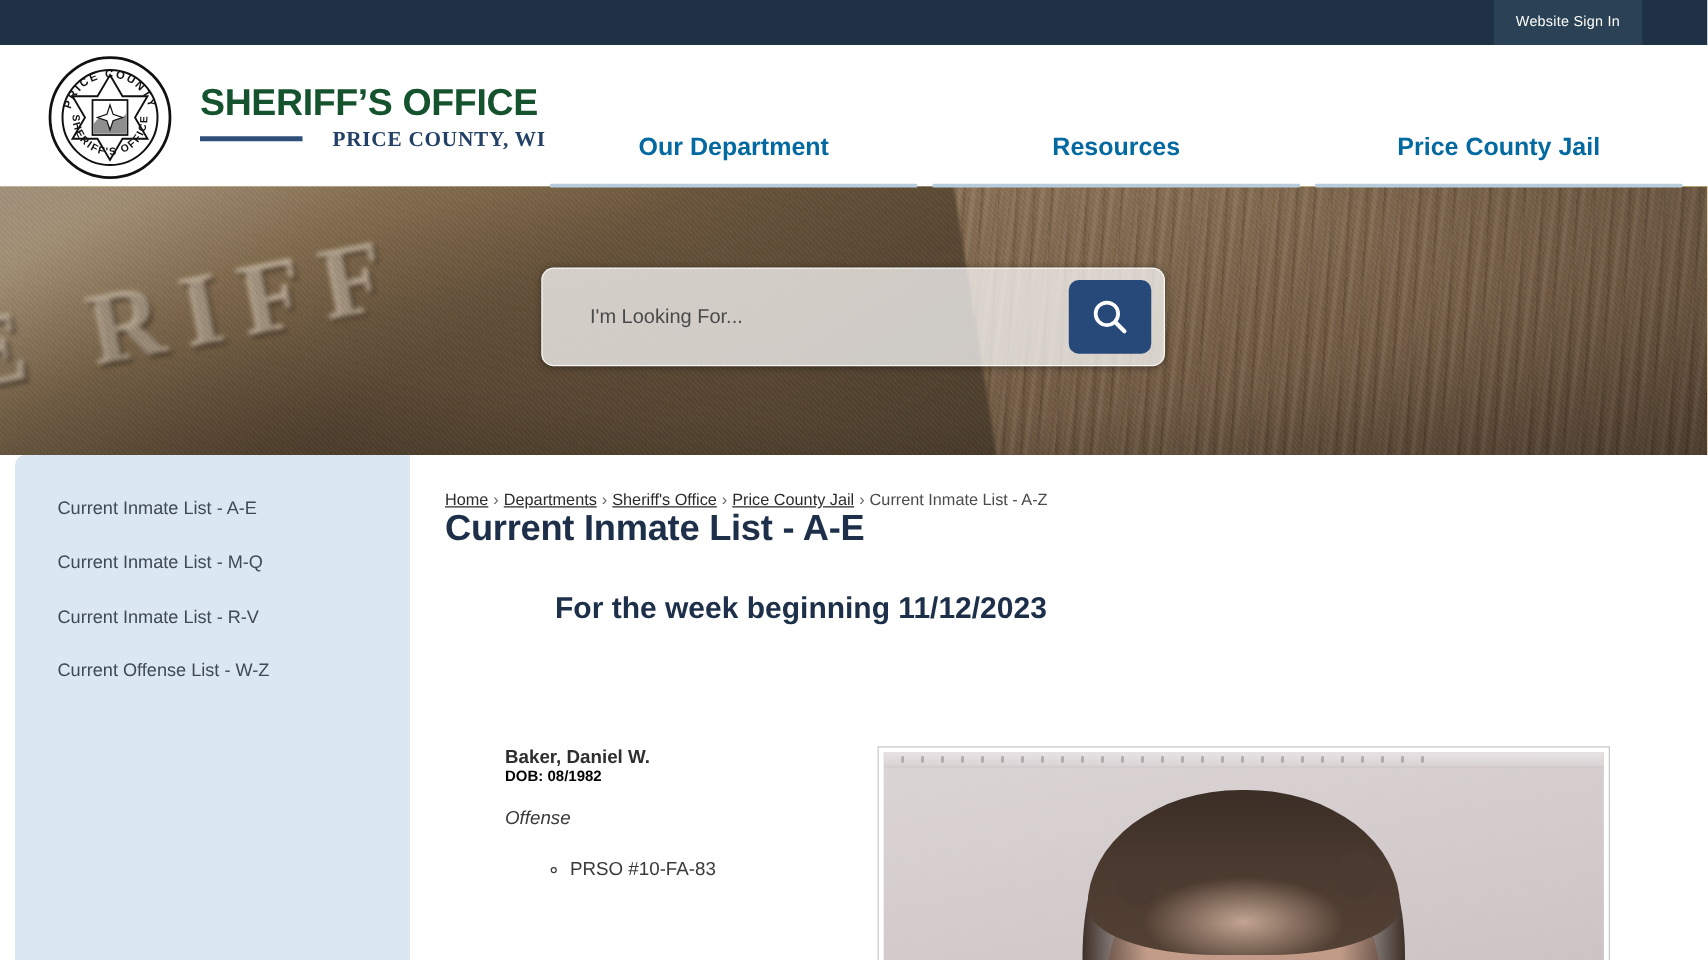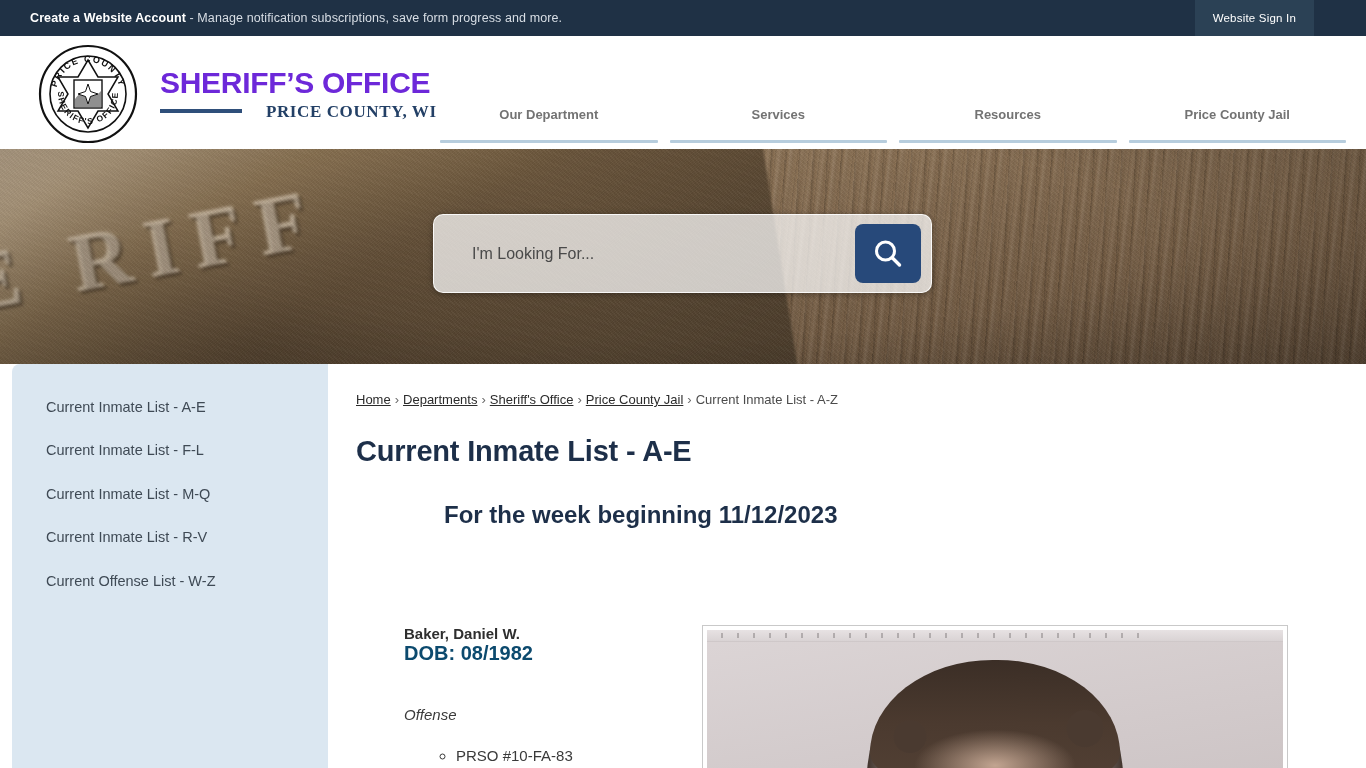--- a/index.html
+++ b/index.html
@@ -435,9 +435,6 @@
 <body>
 
 <div class="topbar">
-  <div class="topbar-text">
-    <span class="accent">Create a Website Account</span><span> - Manage notification subscriptions, save form progress and more.</span>
-  </div>
   <div class="signin-btn">Website Sign In</div>
 </div>
 

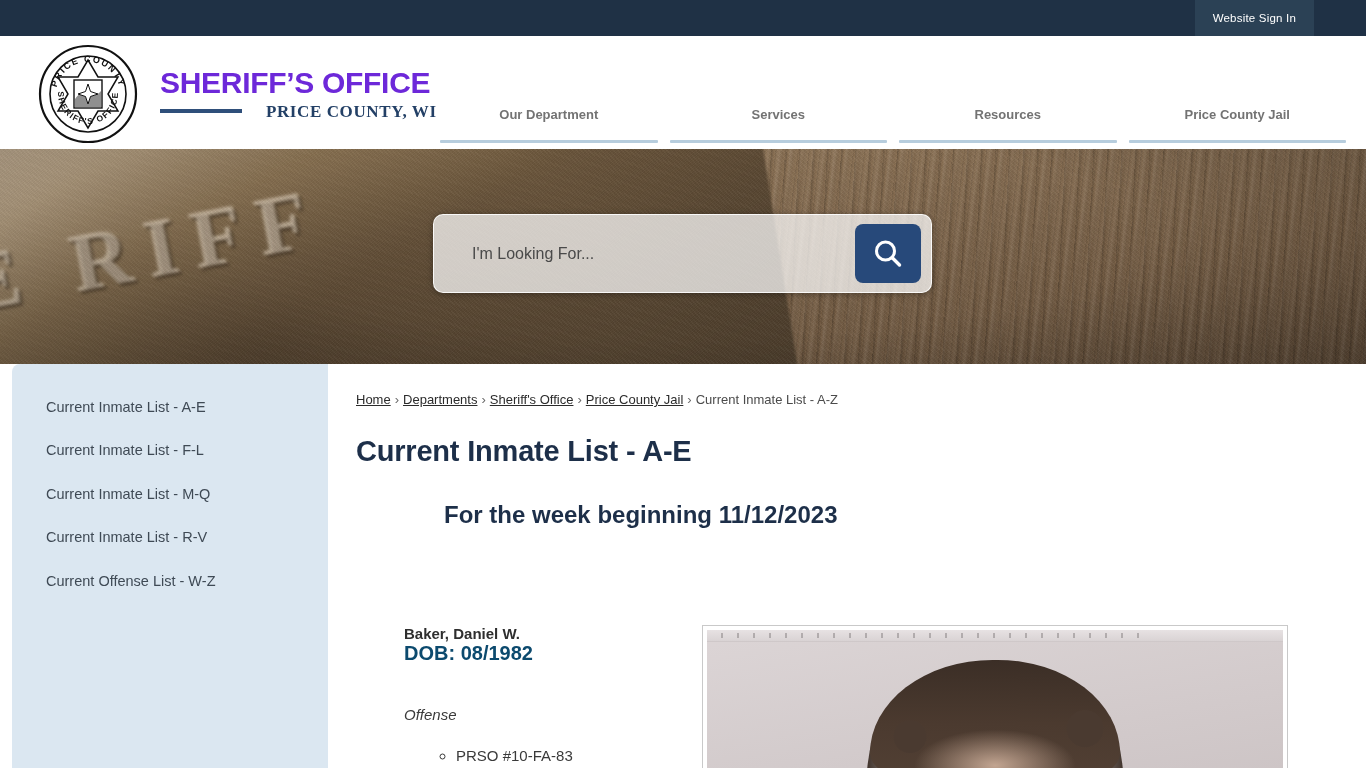--- a/index.html
+++ b/index.html
@@ -80,7 +80,7 @@
     font-family: "Liberation Sans", sans-serif;
     font-size: 30px;
     font-weight: bold;
-    color: #6d28d9;
+    color: #14532d;
     letter-spacing: -0.3px;
     line-height: 1;
   }

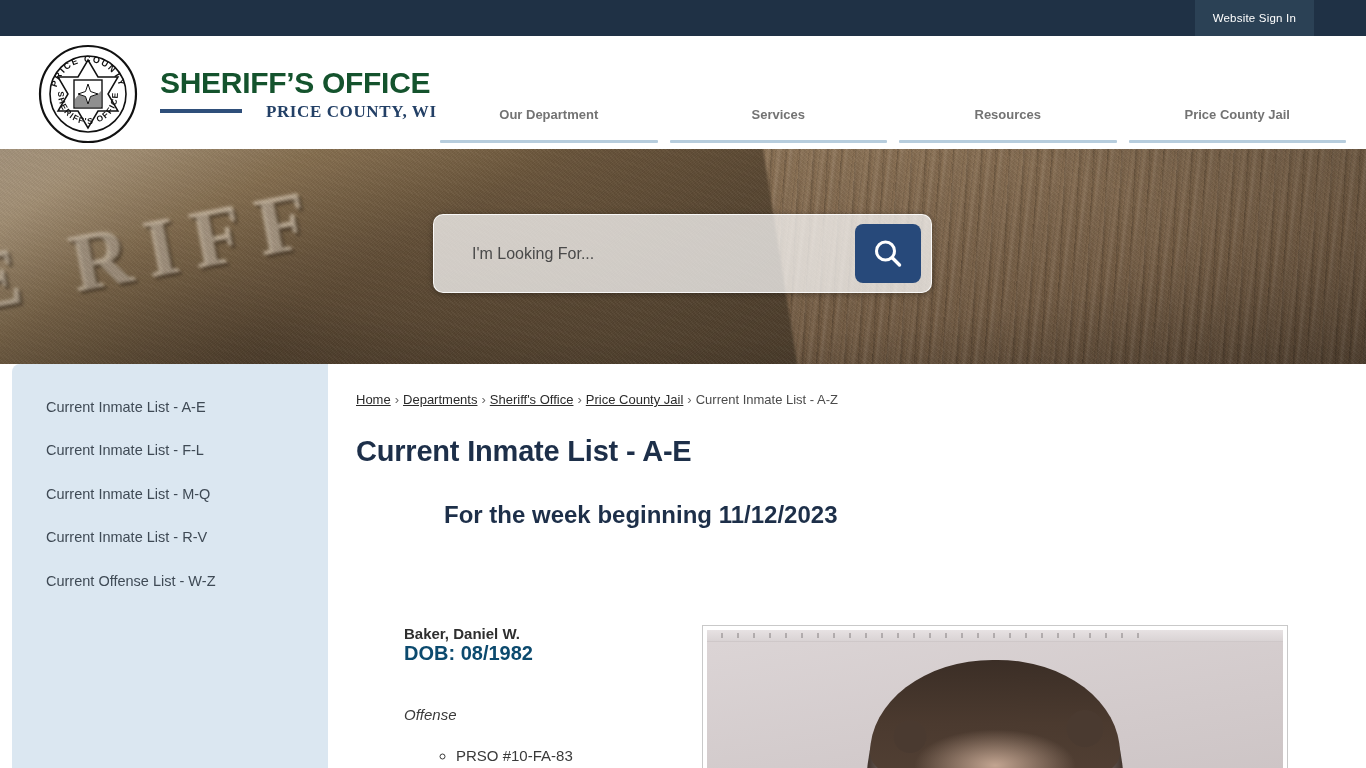--- a/index.html
+++ b/index.html
@@ -126,9 +126,9 @@
   }
   .nav-item .nav-label {
     display: block;
-    font-size: 13px;
-    font-weight: bold;
-    color: #737373;
+    font-size: 20px;
+    font-weight: bold;
+    color: #0369a1;
     line-height: 1;
     margin-bottom: 19px;
   }

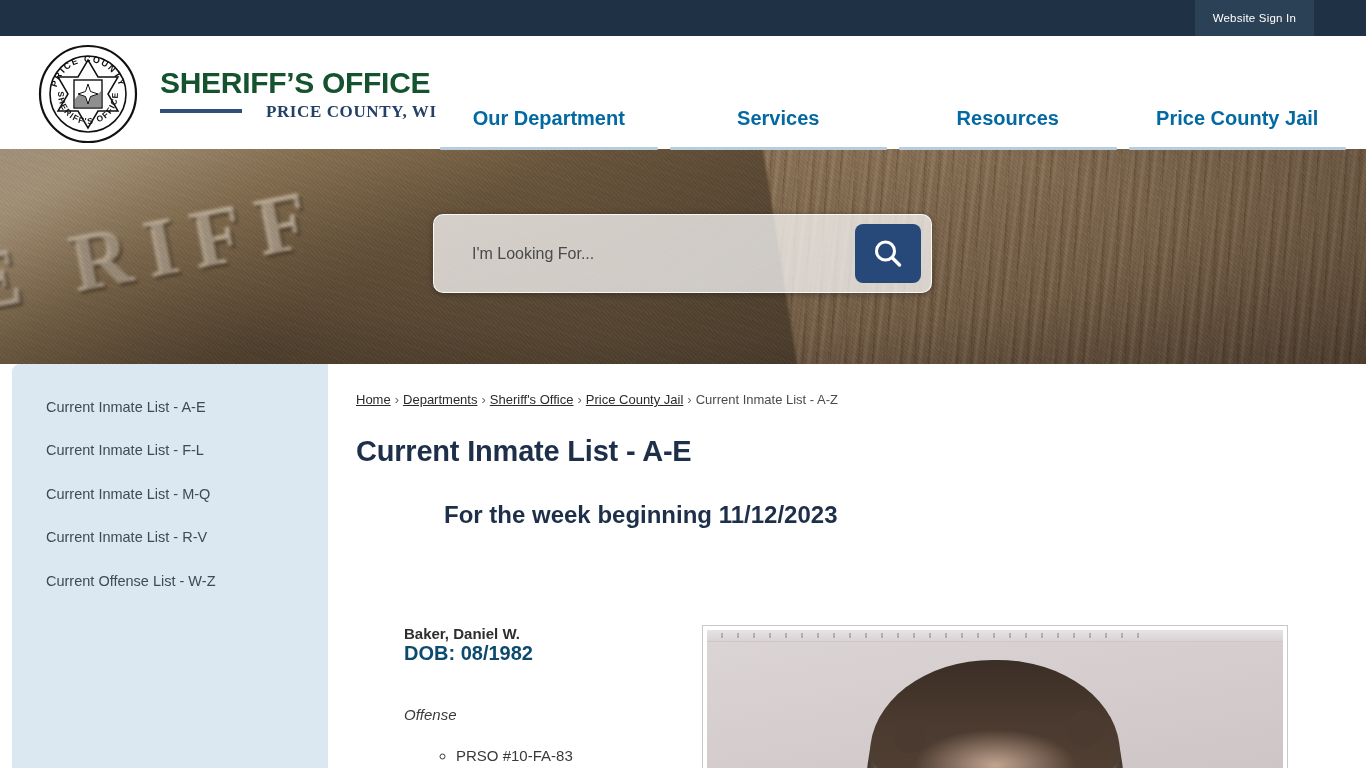--- a/index.html
+++ b/index.html
@@ -473,10 +473,6 @@
       <span class="nav-underline"></span>
     </div>
     <div class="nav-item">
-      <span class="nav-label">Services</span>
-      <span class="nav-underline"></span>
-    </div>
-    <div class="nav-item">
       <span class="nav-label">Resources</span>
       <span class="nav-underline"></span>
     </div>

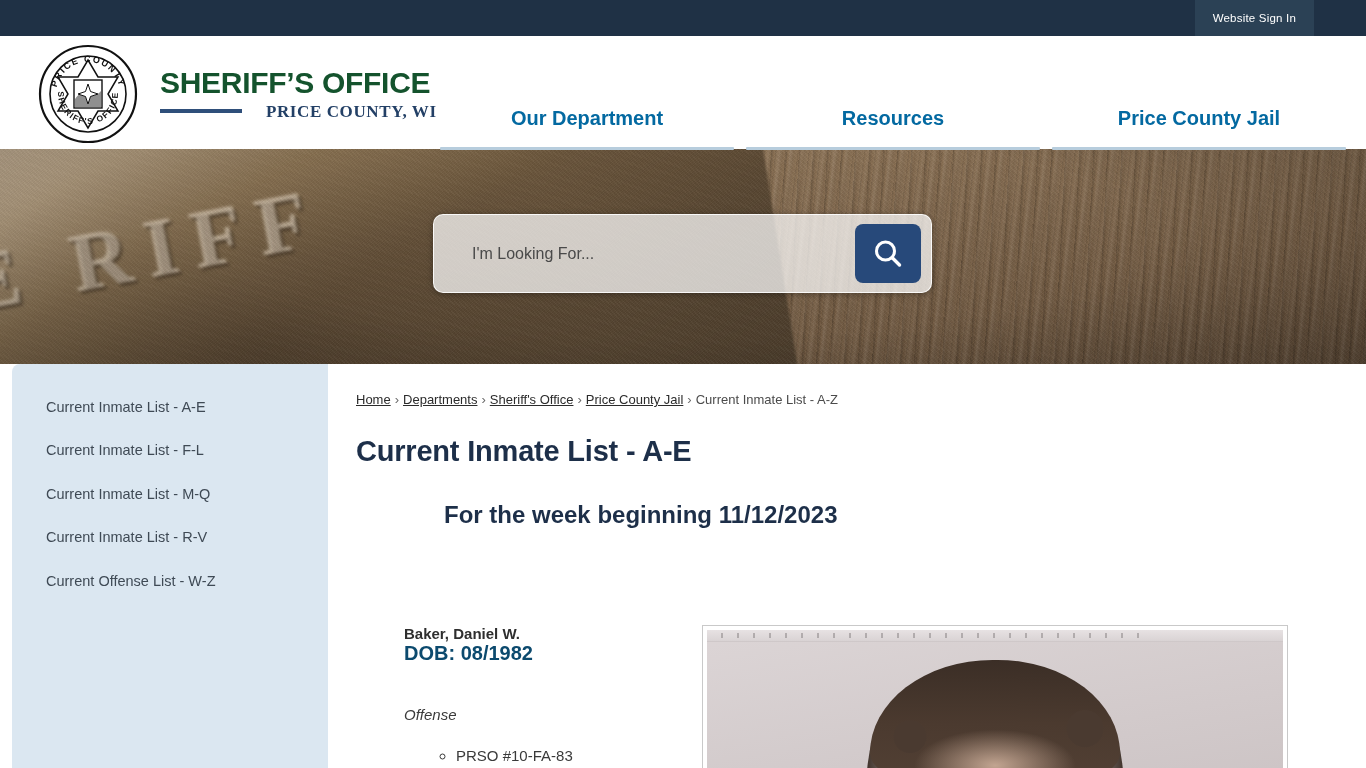--- a/index.html
+++ b/index.html
@@ -295,7 +295,6 @@
     font-size: 13px;
     color: #4b4b4b;
     white-space: nowrap;
-    margin-bottom: 28px;
   }
   .breadcrumb a {
     color: #2b2b2b;

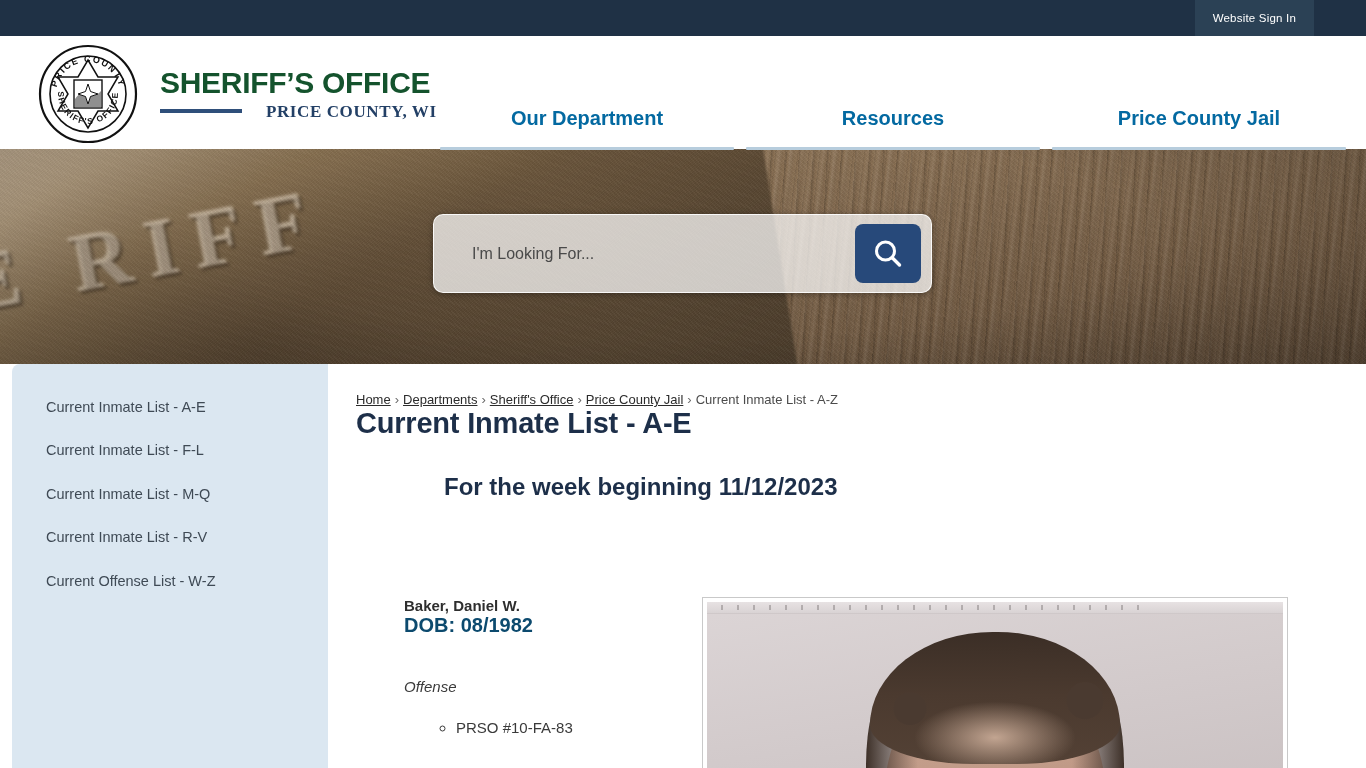--- a/index.html
+++ b/index.html
@@ -507,7 +507,6 @@
 
     <aside class="sidebar">
       <a class="side-item">Current Inmate List - A-E</a>
-      <a class="side-item">Current Inmate List - F-L</a>
       <a class="side-item">Current Inmate List - M-Q</a>
       <a class="side-item">Current Inmate List - R-V</a>
       <a class="side-item">Current Offense List - W-Z</a>

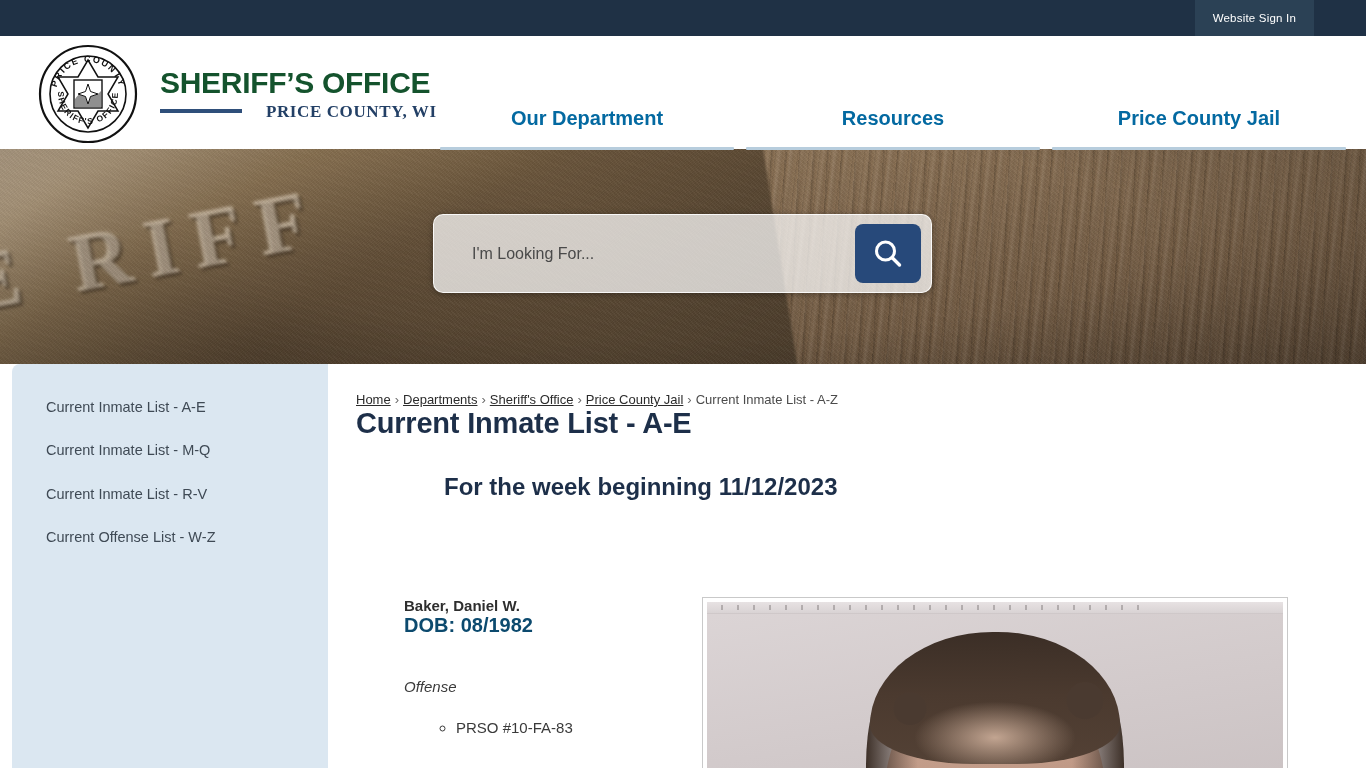--- a/index.html
+++ b/index.html
@@ -336,10 +336,10 @@
     color: #2e2e2e;
   }
   .inmate-dob {
-    font-size: 20px;
-    font-weight: bold;
-    color: #0c4a6e;
-    margin-bottom: 41px;
+    font-size: 12px;
+    font-weight: bold;
+    color: #000000;
+    margin-bottom: 18px;
   }
   .inmate-offense-label {
     font-size: 15px;

